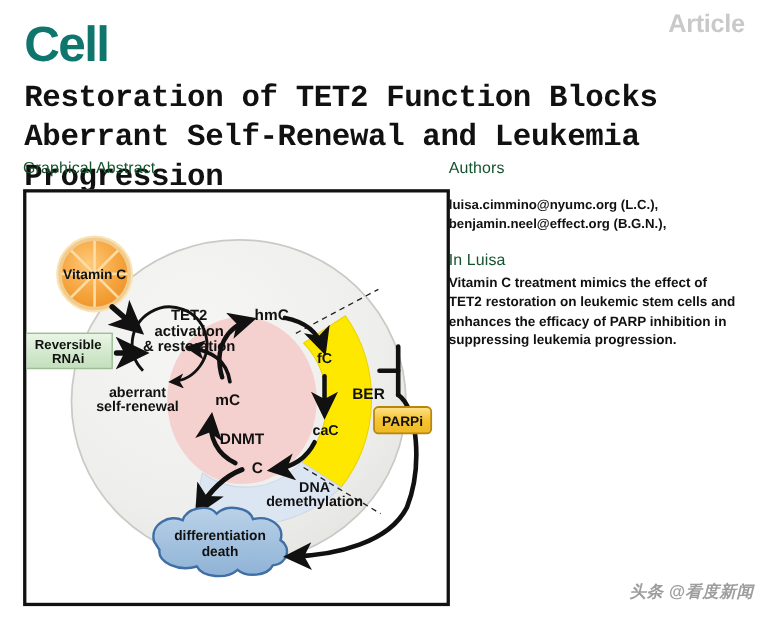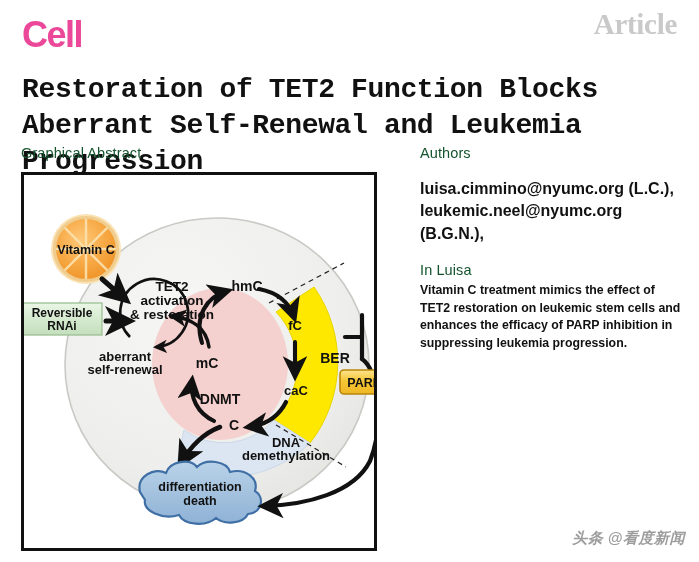--- a/index.html
+++ b/index.html
@@ -11,8 +11,8 @@
   
   .article-tag{position:absolute;right:22px;top:8px;font-size:29px;font-weight:bold;
                color:#c9c9c9;letter-spacing:-.3px;font-family:Liberation Serif, serif;}
-  .cell-logo{position:absolute;left:22px;top:17px;font-size:36px;font-weight:bold;
-             color:#ec4899;letter-spacing:-1.5px;line-height:1;}
+  .cell-logo{position:absolute;left:22px;top:17px;font-size:45px;font-weight:bold;
+             color:#0f766e;letter-spacing:-1.5px;line-height:1;}
   .cell-logo::after{content:"";position:absolute;left:1px;bottom:-3px;width:50px;height:0;}
   .title{position:absolute;left:22px;top:72px;width:660px;font-size:28px;font-weight:bold;
          color:#111;line-height:1.28;letter-spacing:-.35px;font-family:Liberation Mono, monospace;}

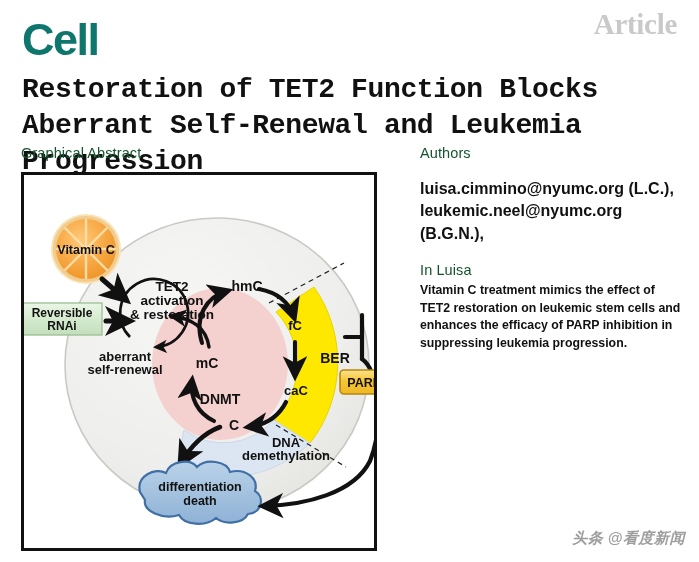--- a/index.html
+++ b/index.html
@@ -9,8 +9,8 @@
   .page{position:relative;width:699px;height:562px;background:#fff;}
 
   
-  .article-tag{position:absolute;right:22px;top:8px;font-size:29px;font-weight:bold;
-               color:#c9c9c9;letter-spacing:-.3px;font-family:Liberation Serif, serif;}
+  .article-tag{position:absolute;right:22px;top:8px;font-size:23px;font-weight:bold;
+               color:#c9c9c9;letter-spacing:-.3px;}
   .cell-logo{position:absolute;left:22px;top:17px;font-size:45px;font-weight:bold;
              color:#0f766e;letter-spacing:-1.5px;line-height:1;}
   .cell-logo::after{content:"";position:absolute;left:1px;bottom:-3px;width:50px;height:0;}

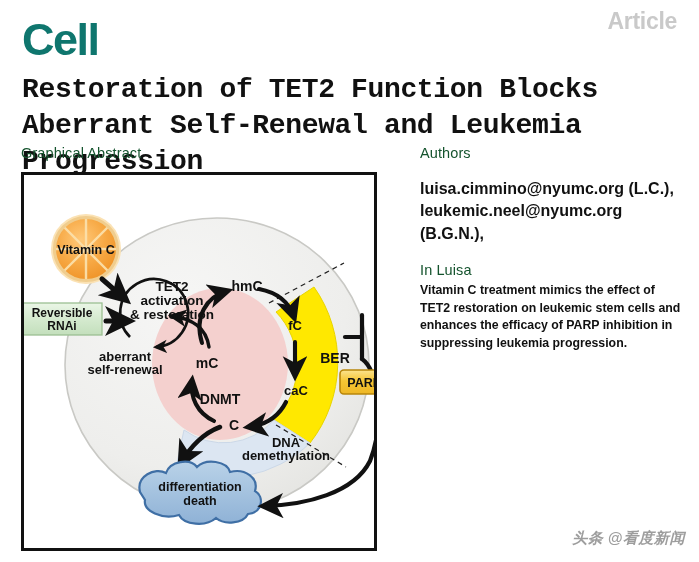--- a/index.html
+++ b/index.html
@@ -25,7 +25,7 @@
           border:3px solid #111;background:#fff;box-sizing:border-box;overflow:hidden;}
 
   
-  .col-right{position:absolute;left:420px;top:145px;width:262px;}
+  .col-right{position:absolute;left:408px;top:145px;width:262px;}
   .col-right .sec-head{display:block;margin:0 0 4px 0;}
   .body-txt{font-size:12.3px;line-height:1.43;color:#111;font-weight:bold;}
   .body-txt.small{font-size:16px;line-height:1.40;}

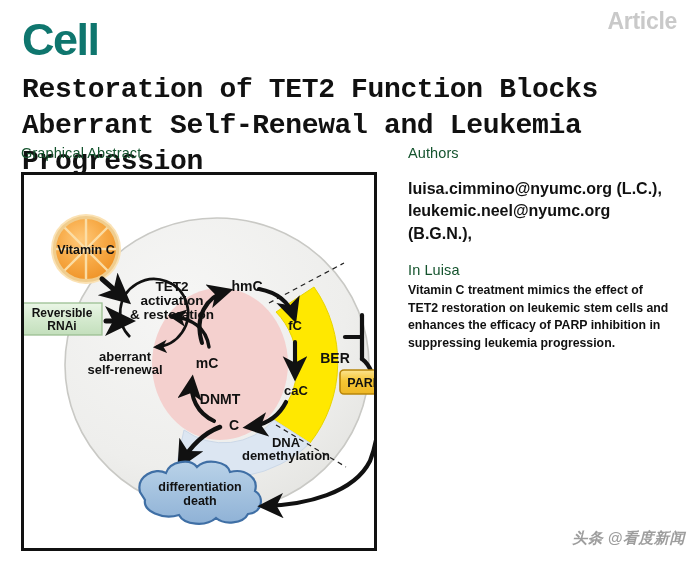--- a/index.html
+++ b/index.html
@@ -28,7 +28,7 @@
   .col-right{position:absolute;left:408px;top:145px;width:262px;}
   .col-right .sec-head{display:block;margin:0 0 4px 0;}
   .body-txt{font-size:12.3px;line-height:1.43;color:#111;font-weight:bold;}
-  .body-txt.small{font-size:16px;line-height:1.40;}
+  .body-txt.small{font-size:12px;line-height:1.40;}
   .blk{margin-bottom:17px;}
   .blk:last-child{margin-bottom:0;}
 

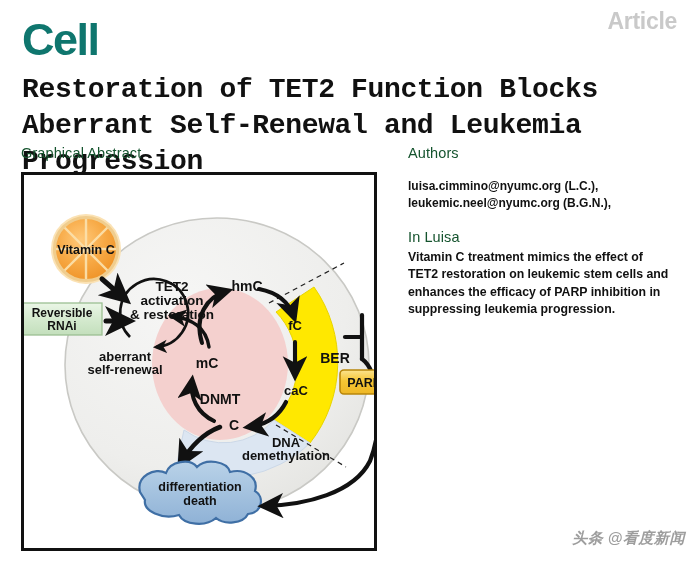--- a/index.html
+++ b/index.html
@@ -224,7 +224,7 @@
     <div class="blk">
       <div class="body-txt small">
         <div>luisa.cimmino@nyumc.org (L.C.),</div>
-        <div>leukemic.neel@nyumc.org (B.G.N.),</div>
+        <div>benjamin.neel@effect.org (B.G.N.),</div>
       </div>
     </div>
 

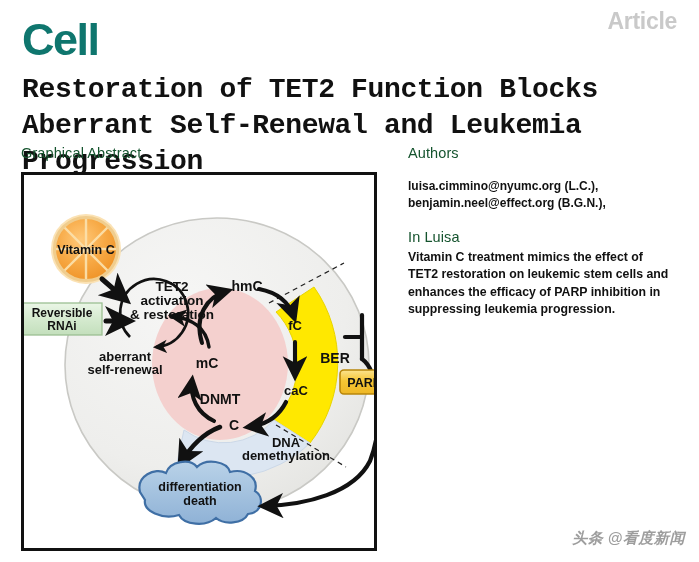--- a/index.html
+++ b/index.html
@@ -21,7 +21,7 @@
   .sec-head{color:#14532d;font-size:14.5px;font-weight:normal;letter-spacing:.1px;}
 
   .ga-head{position:absolute;left:21px;top:145px;}
-  .ga-box{position:absolute;left:21px;top:172px;width:356px;height:379px;
+  .ga-box{position:absolute;left:21px;top:172px;width:388px;height:379px;
           border:3px solid #111;background:#fff;box-sizing:border-box;overflow:hidden;}
 
   

